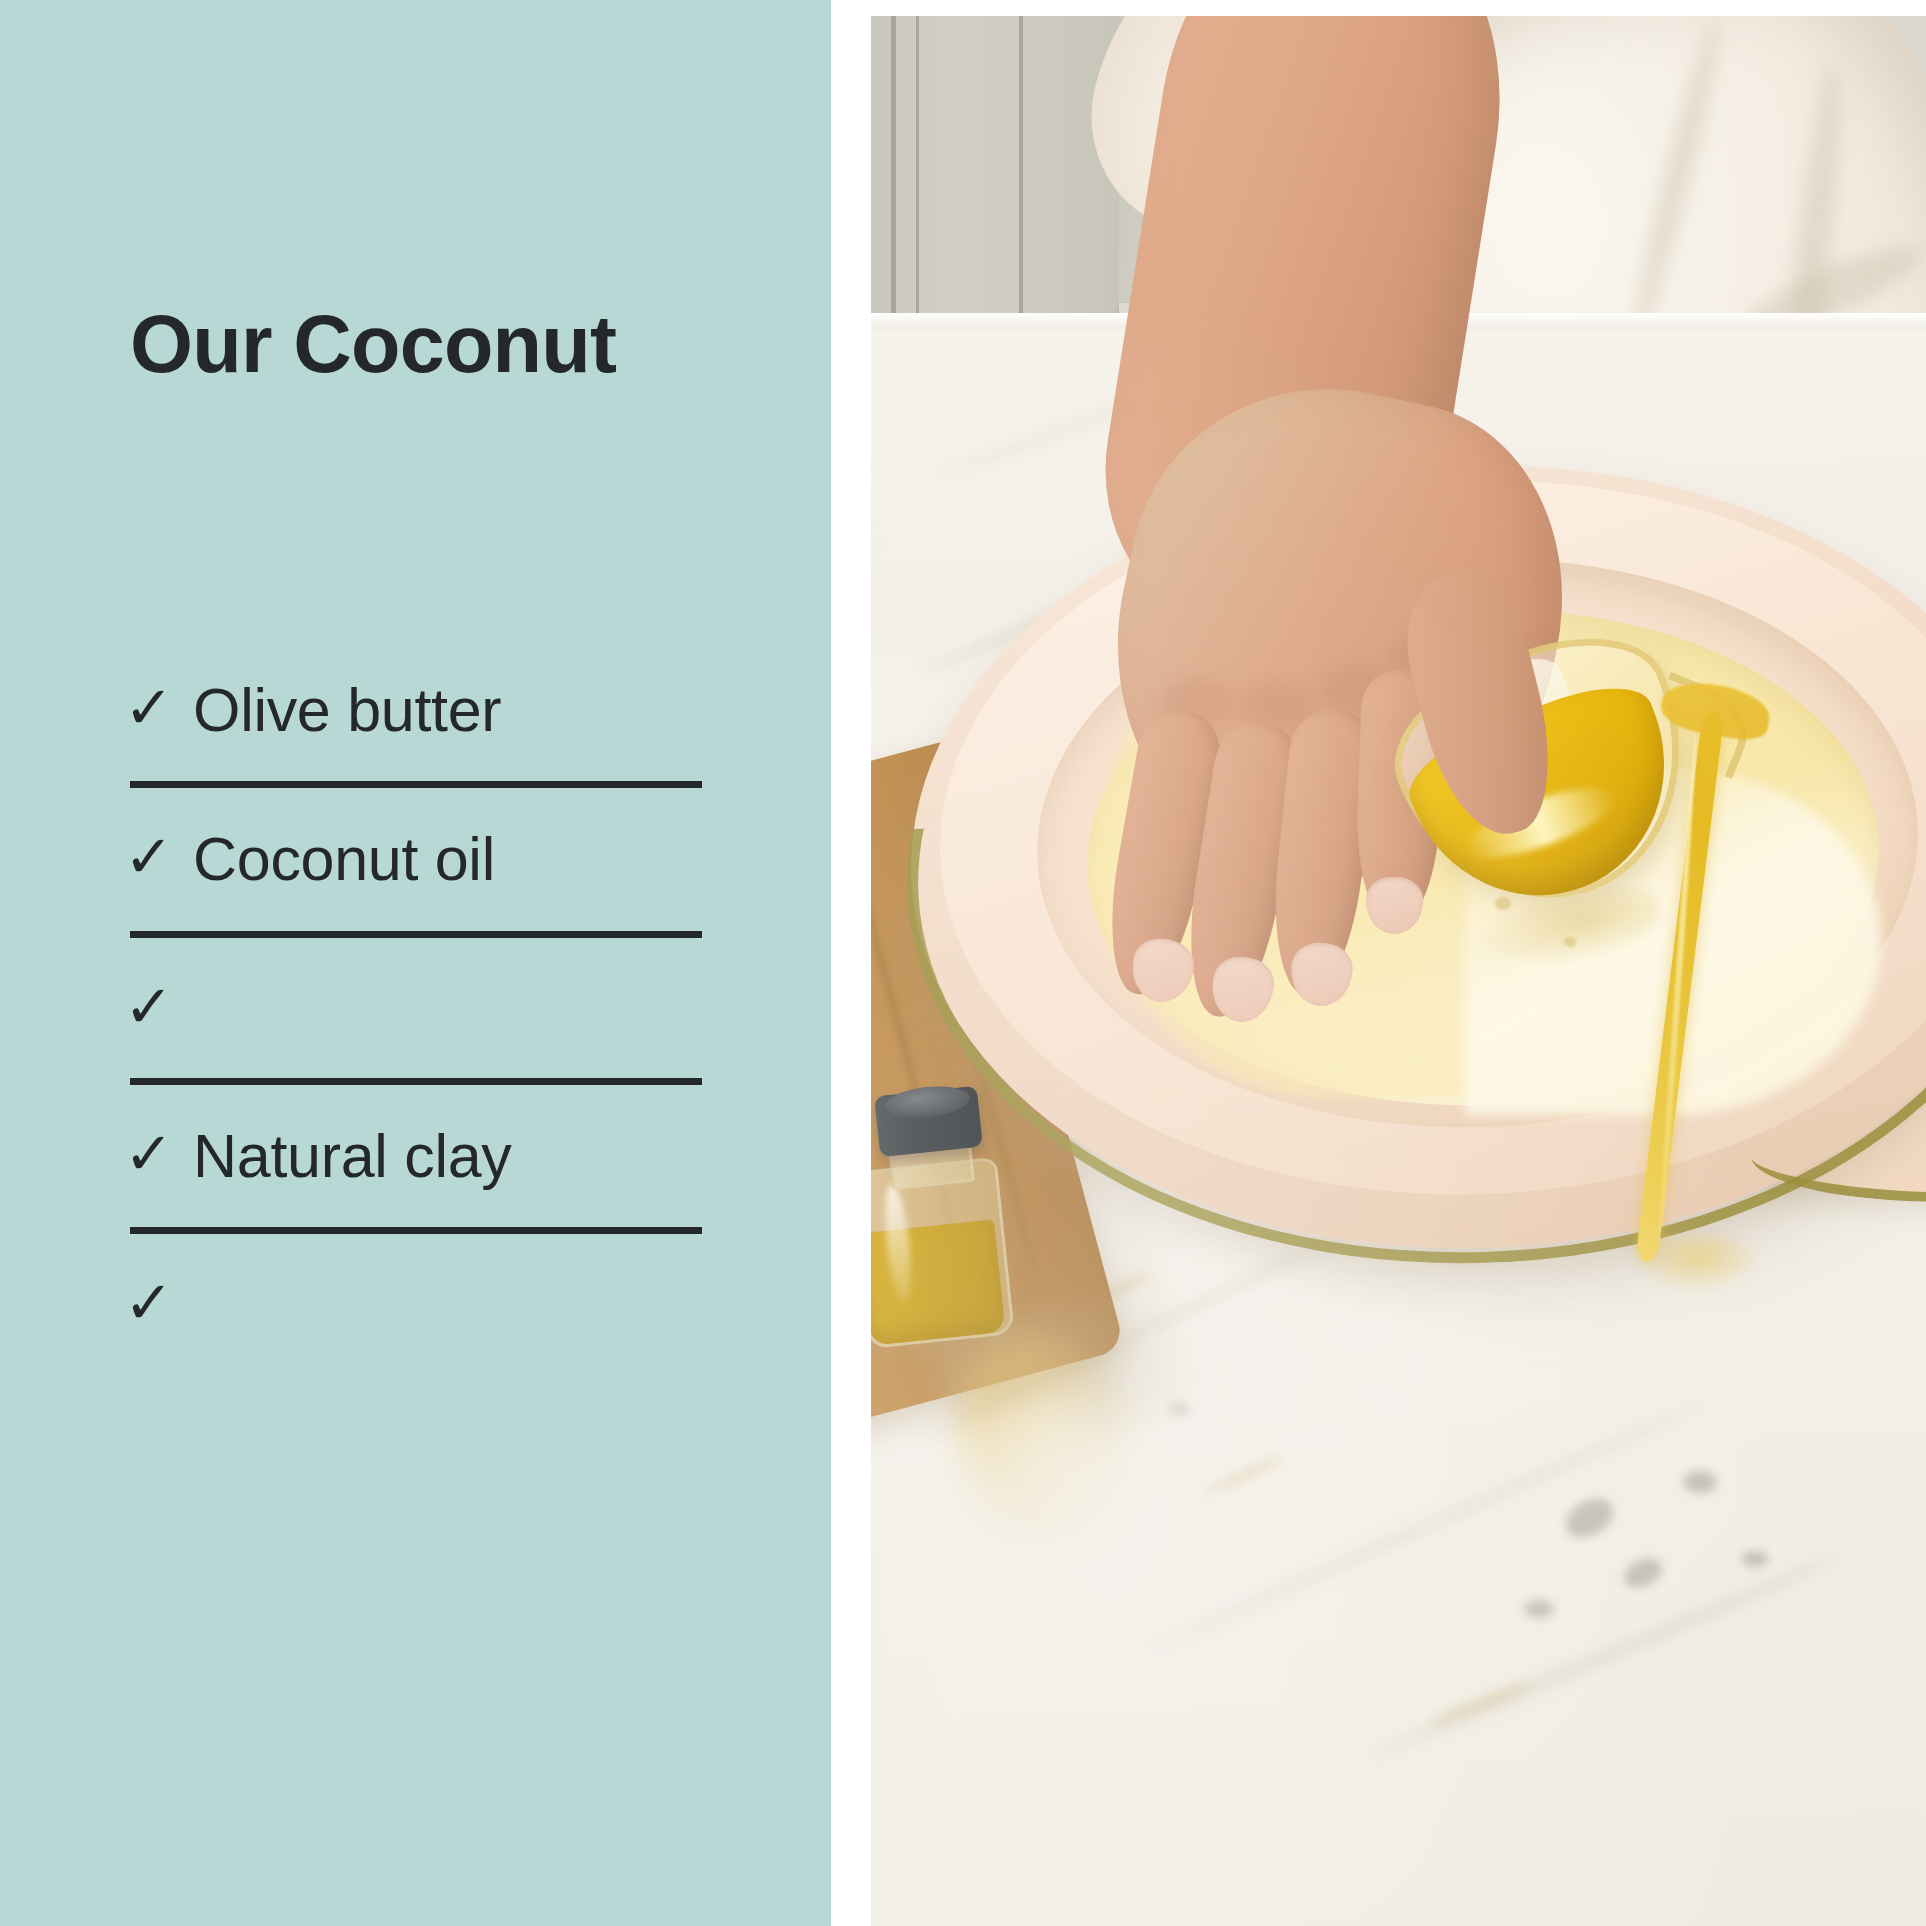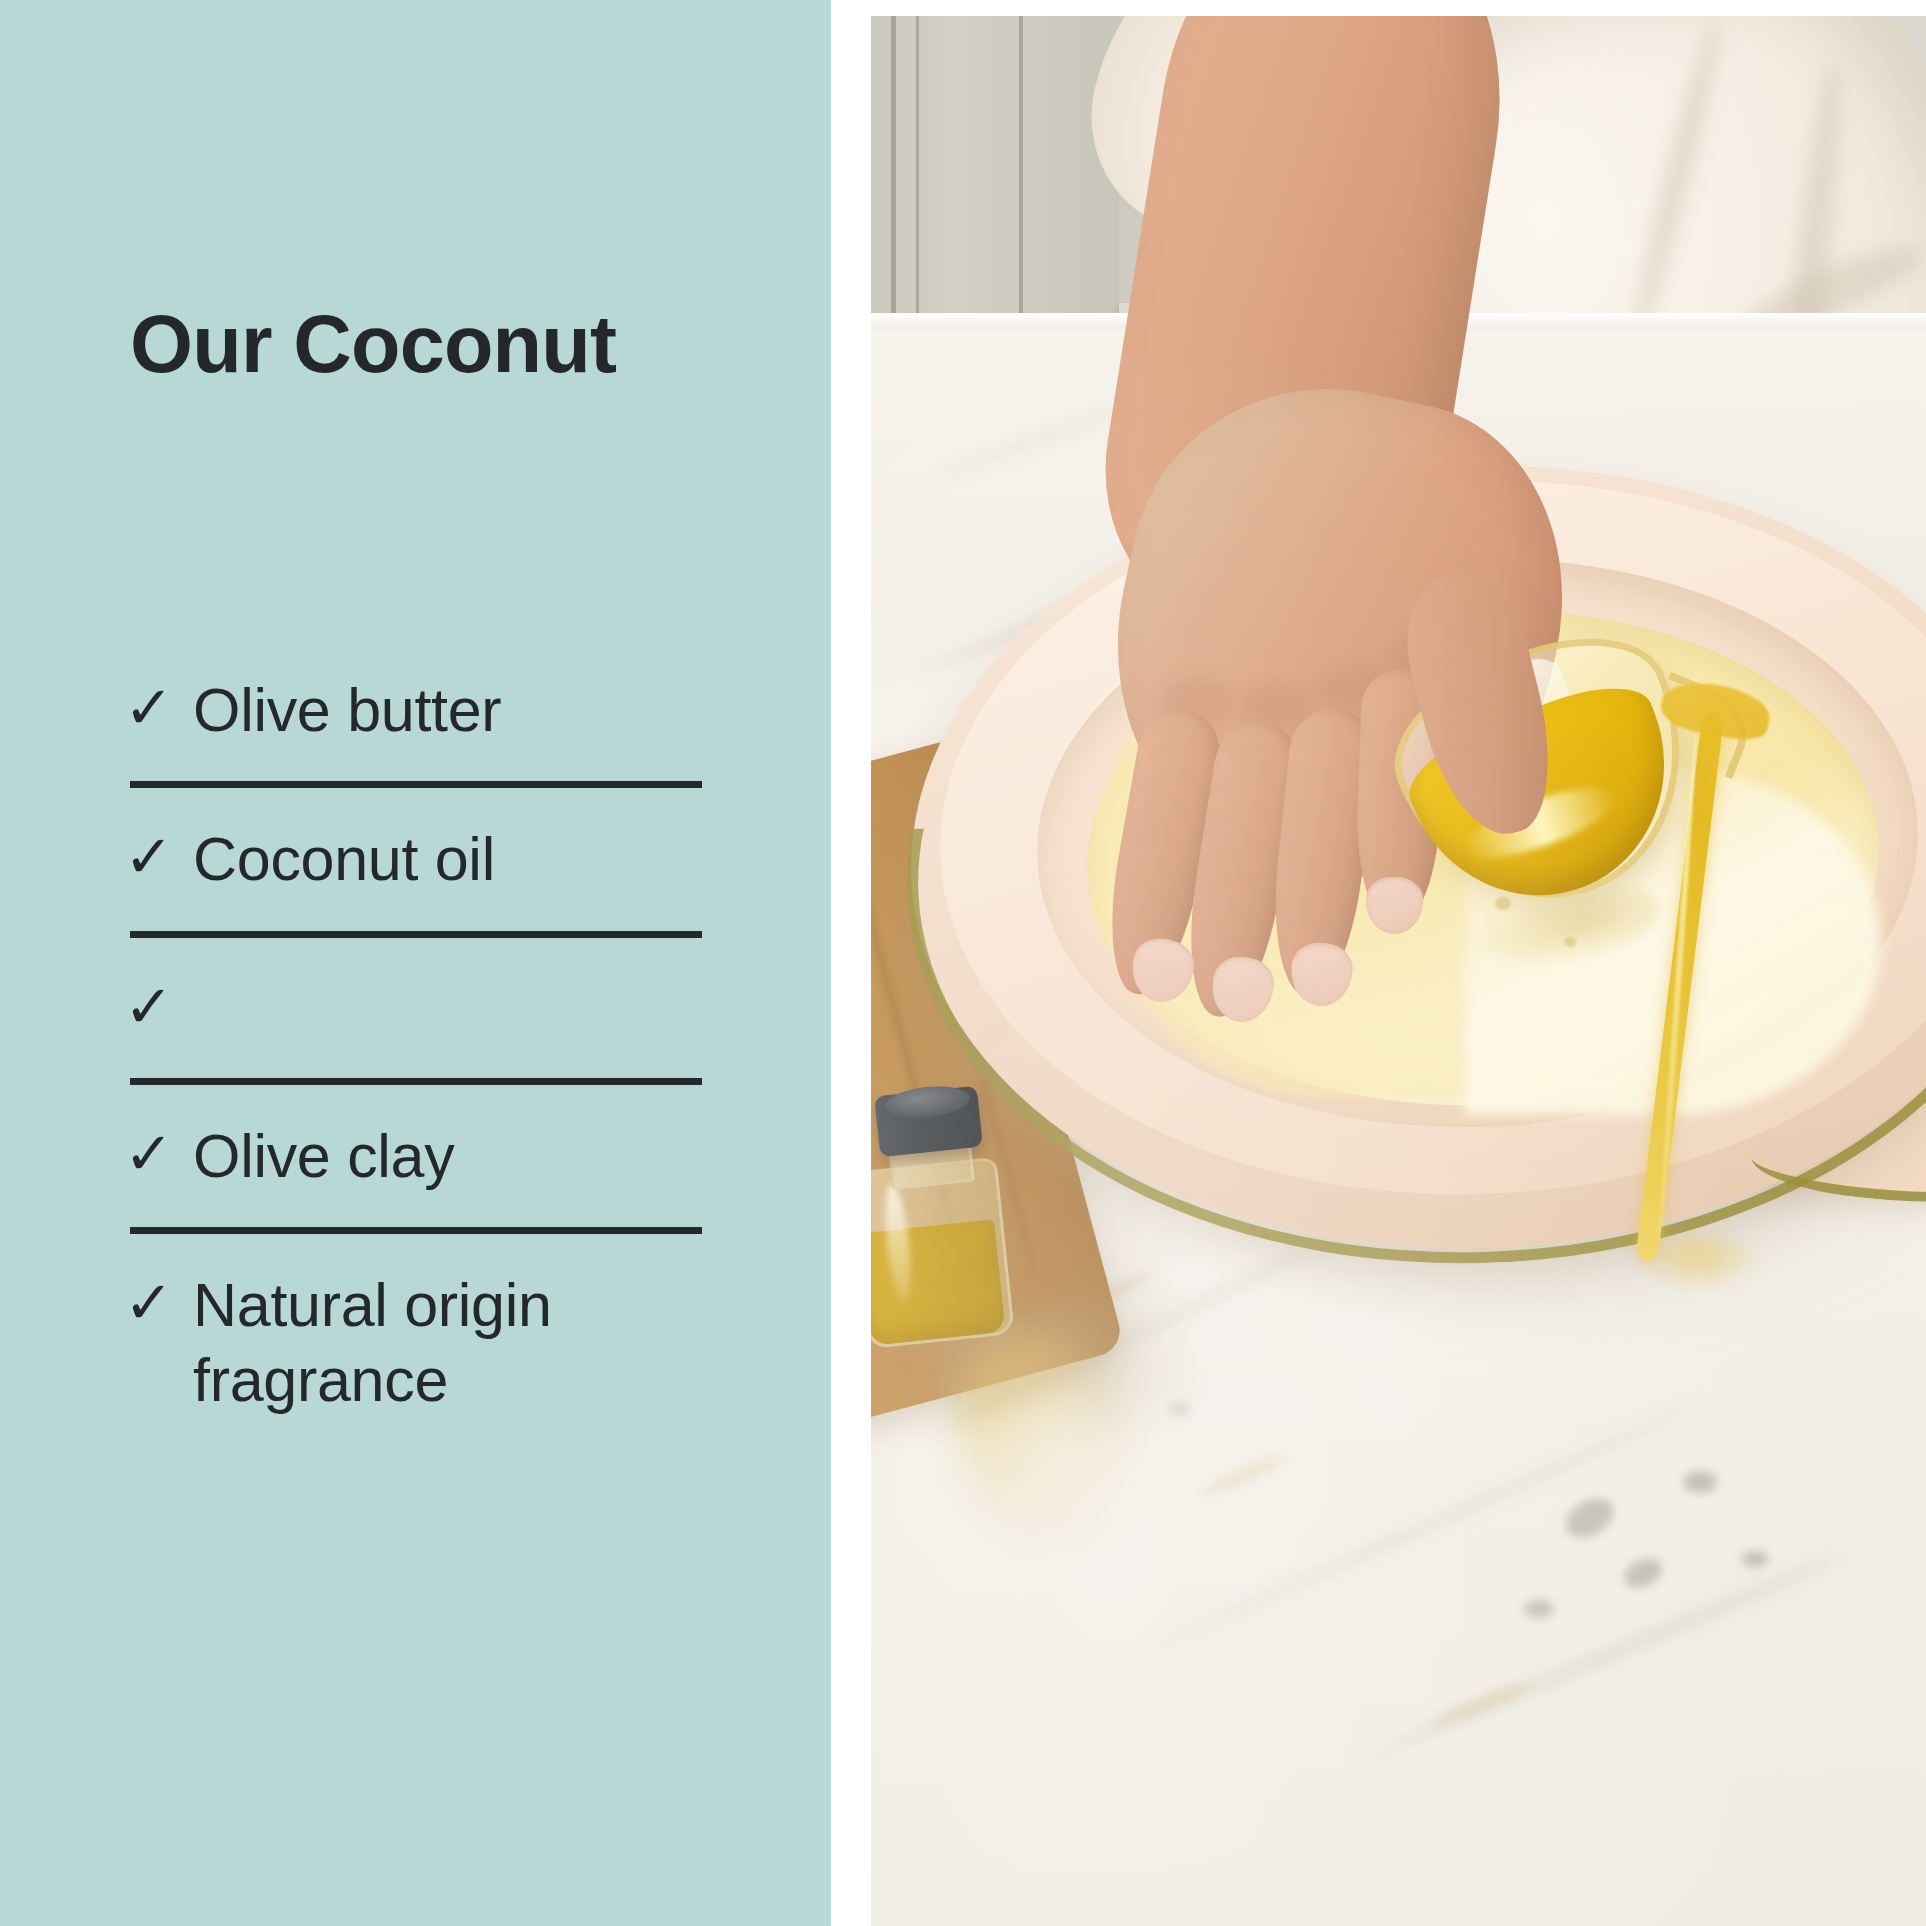--- a/index.html
+++ b/index.html
@@ -486,7 +486,7 @@
         <li class="item">
           <div class="item-row">
             <span class="check">✓</span>
-            <span class="item-label">Olive clay</span>
+            <span class="item-label">Natural clay</span>
           </div>
           <hr class="rule">
         </li>

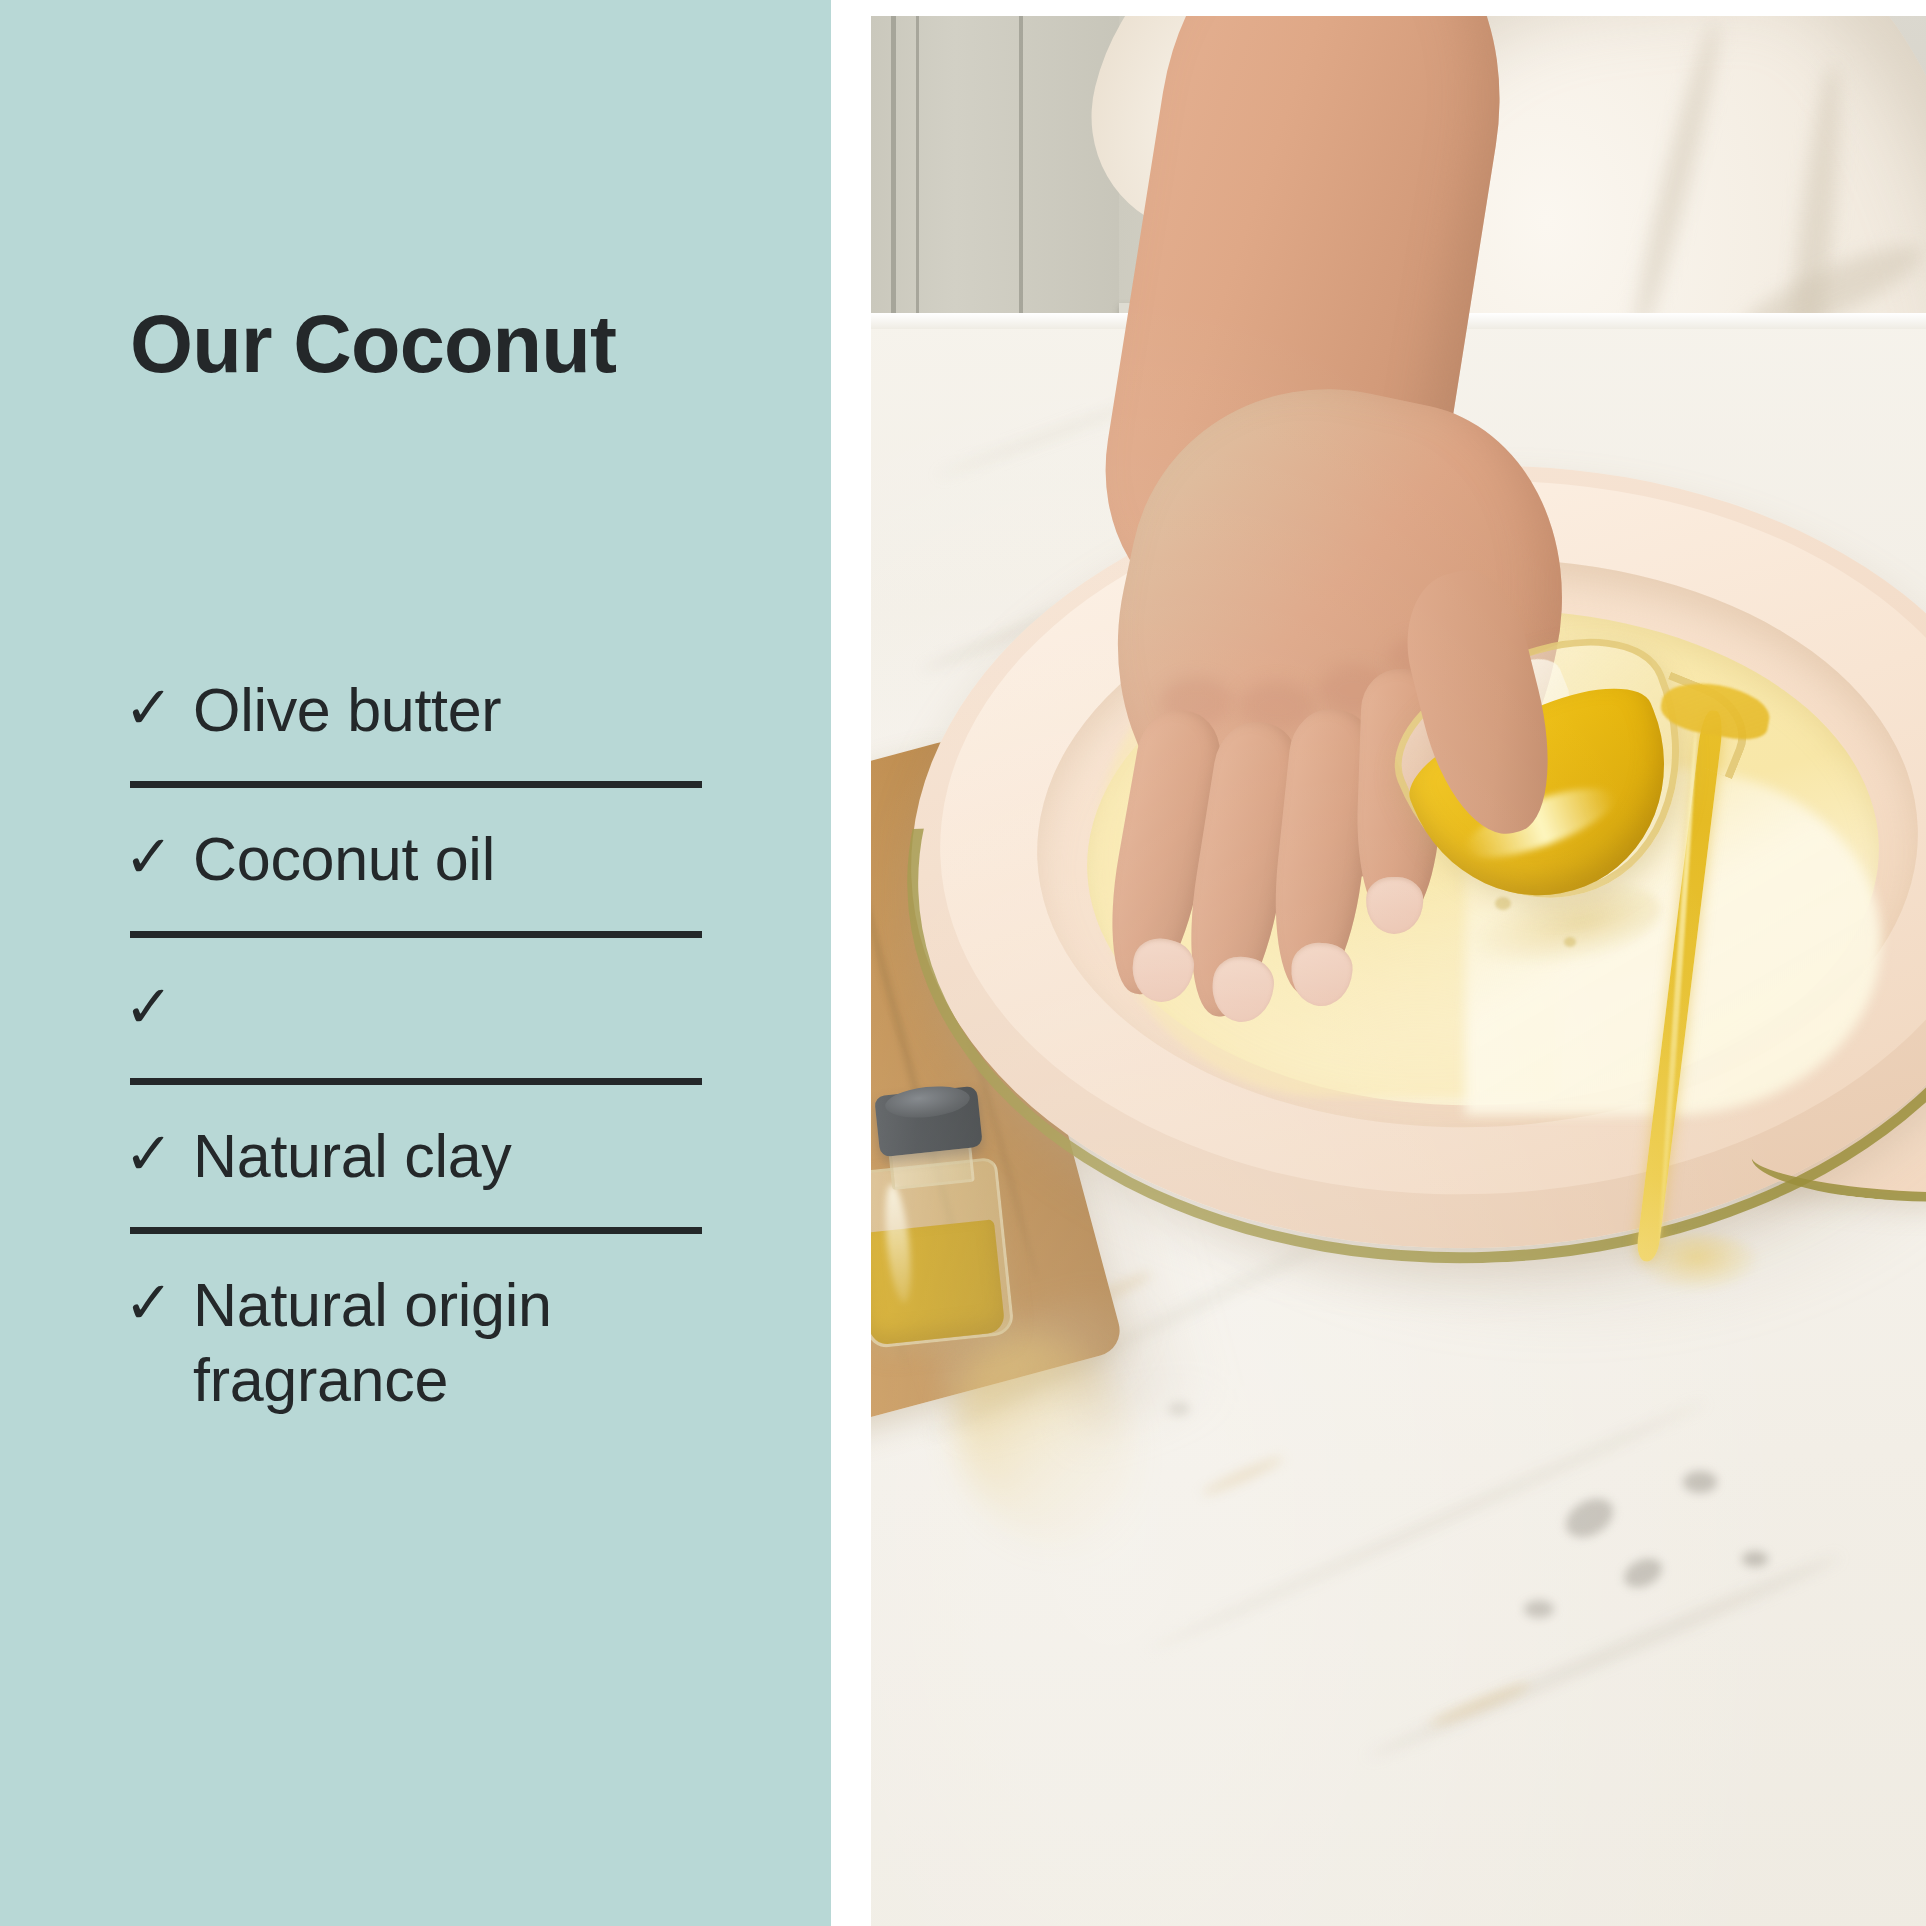--- a/index.html
+++ b/index.html
@@ -494,7 +494,6 @@
         <li class="item">
           <div class="item-row">
             <span class="check">✓</span>
-            <span class="item-label">Natural origin fragrance</span>
           </div>
         </li>
 

